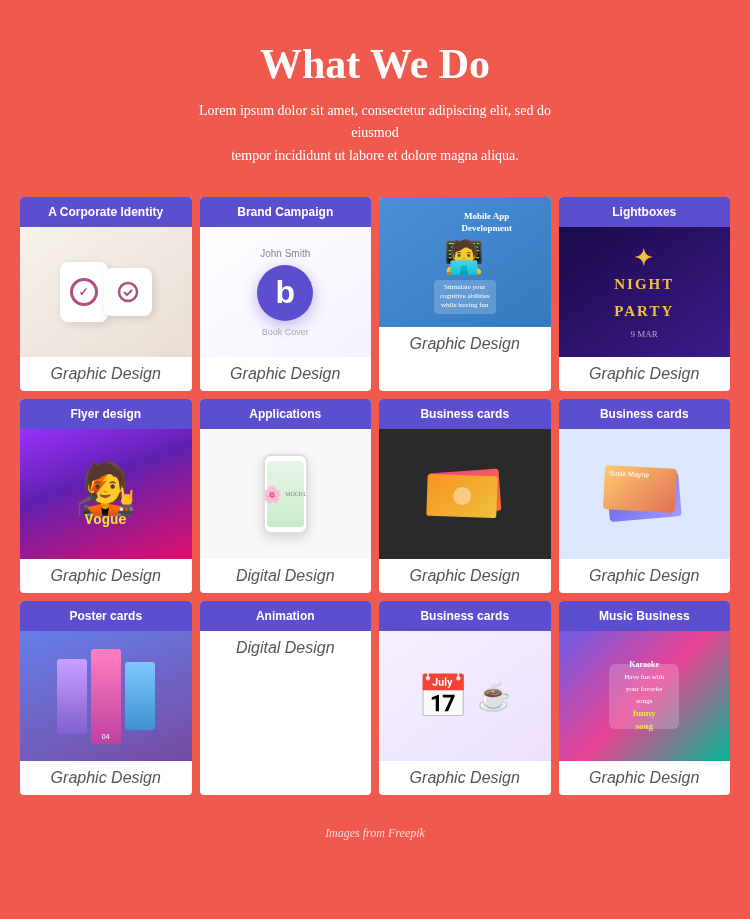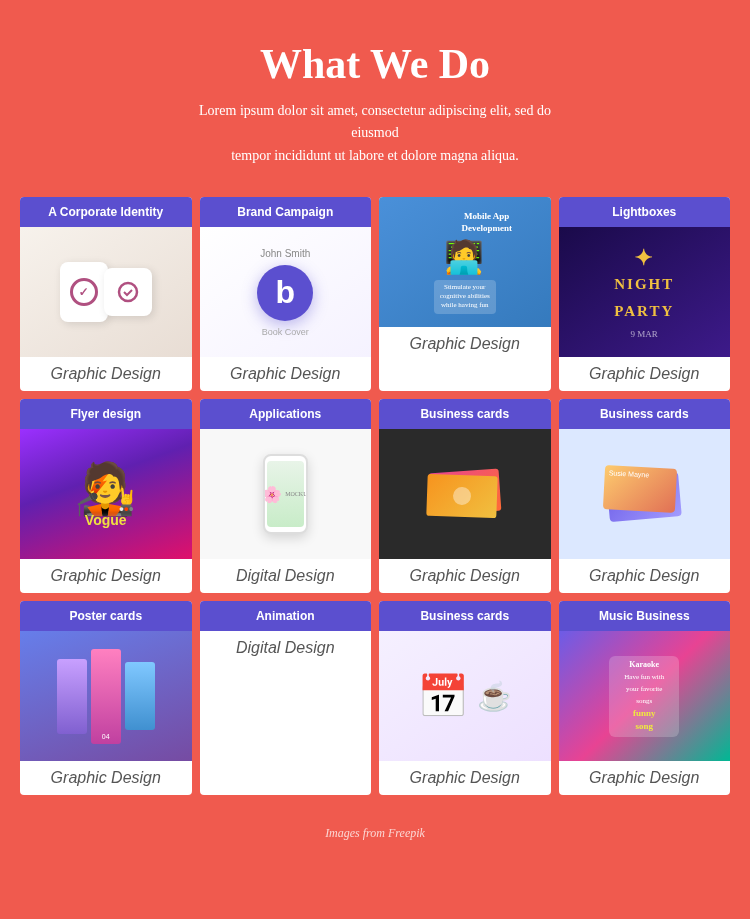--- a/index.html
+++ b/index.html
@@ -435,7 +435,7 @@
         <div class="flyer-bg">
           <div style="display:flex; flex-direction:column; align-items:center;">
             <div class="flyer-person">🧑‍🎤</div>
-            <div style="font-size:14px; font-weight:bold; color:#f0e040; font-family:Liberation Sans, sans-serif; margin-top:-6px;">Vogue</div>
+            <div style="font-size:14px; font-weight:bold; color:#f0e040; font-family:Liberation Mono, monospace; margin-top:-6px;">Vogue</div>
           </div>
         </div>
       </div>

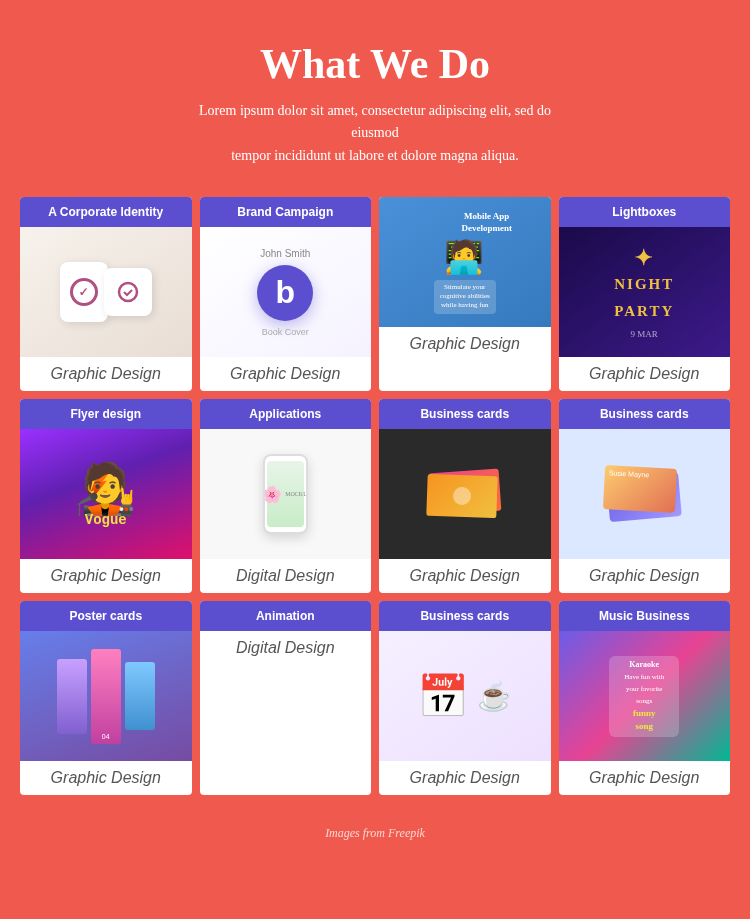--- a/index.html
+++ b/index.html
@@ -336,7 +336,7 @@
     }
     .music-card {
       width: 70px;
-      height: 81px;
+      height: 65px;
       background: rgba(255,255,255,0.2);
       border-radius: 6px;
       display: flex;

